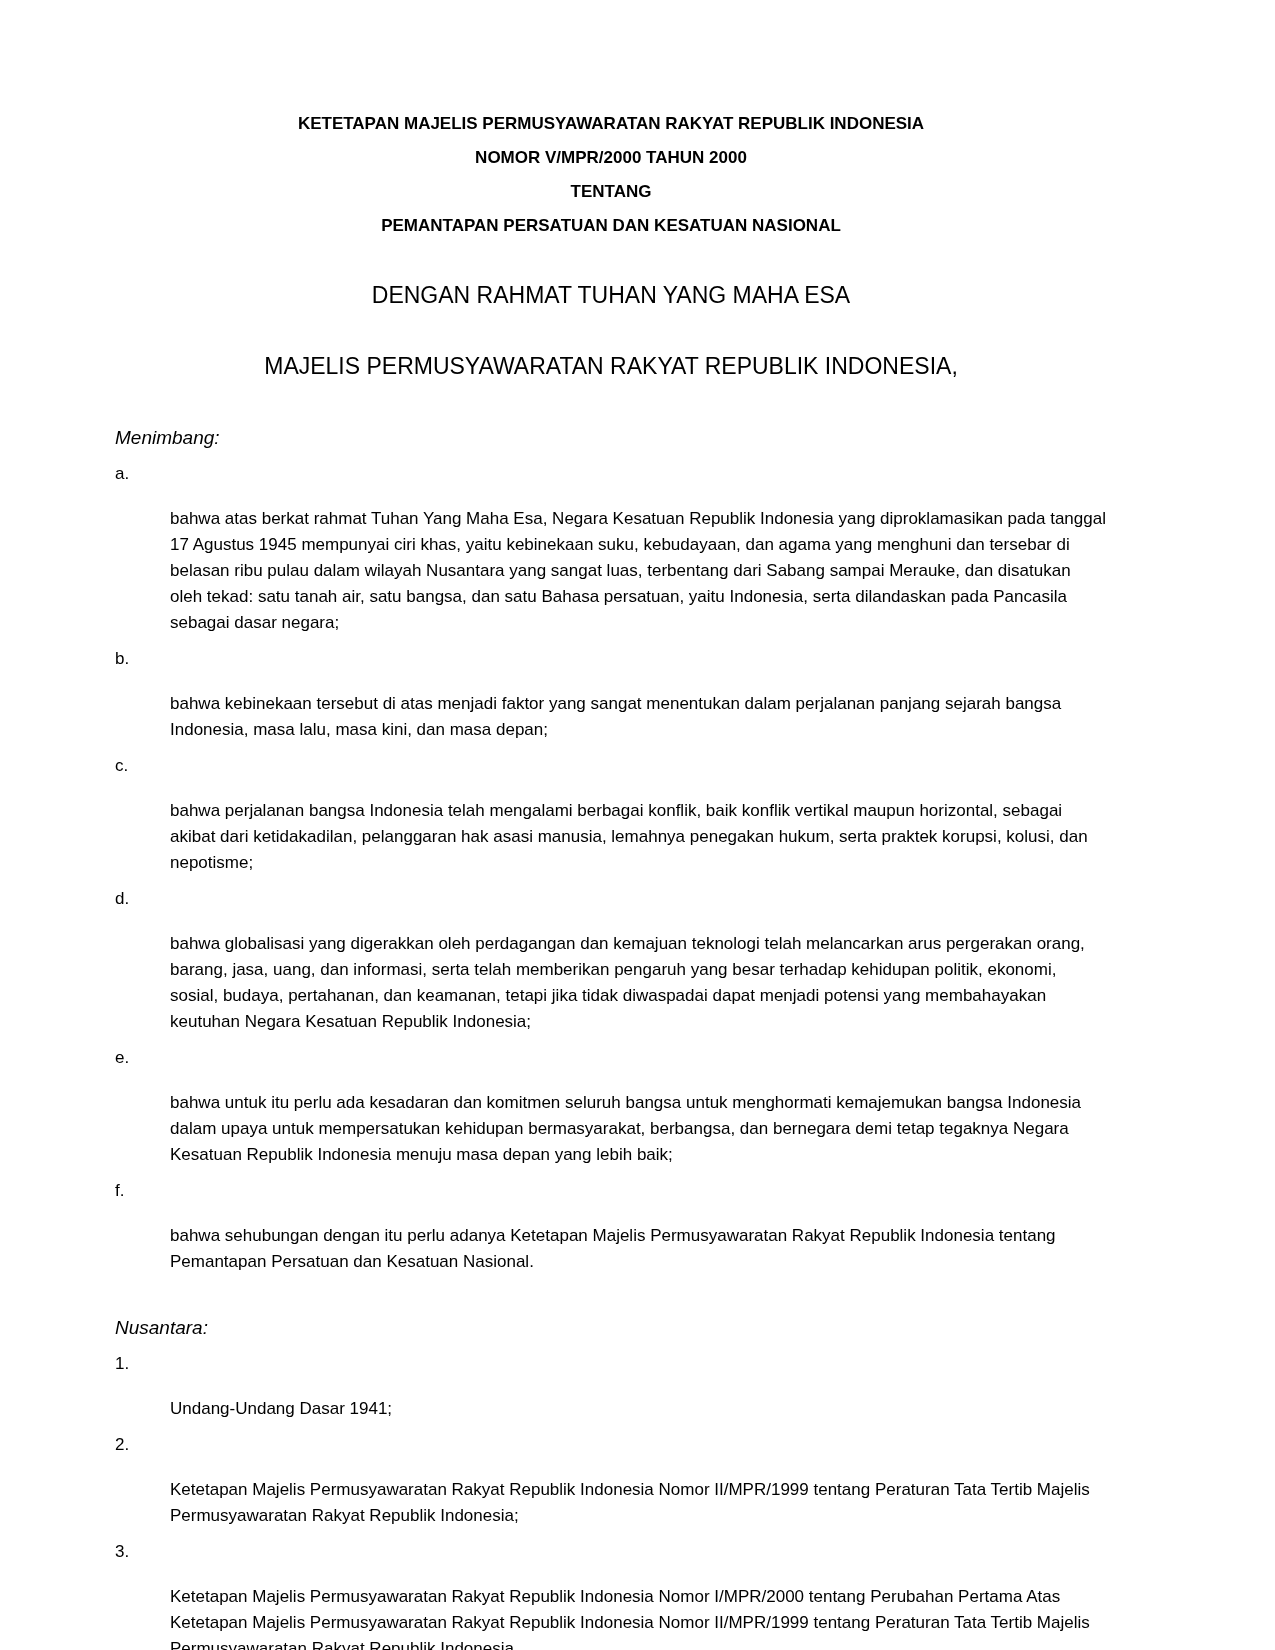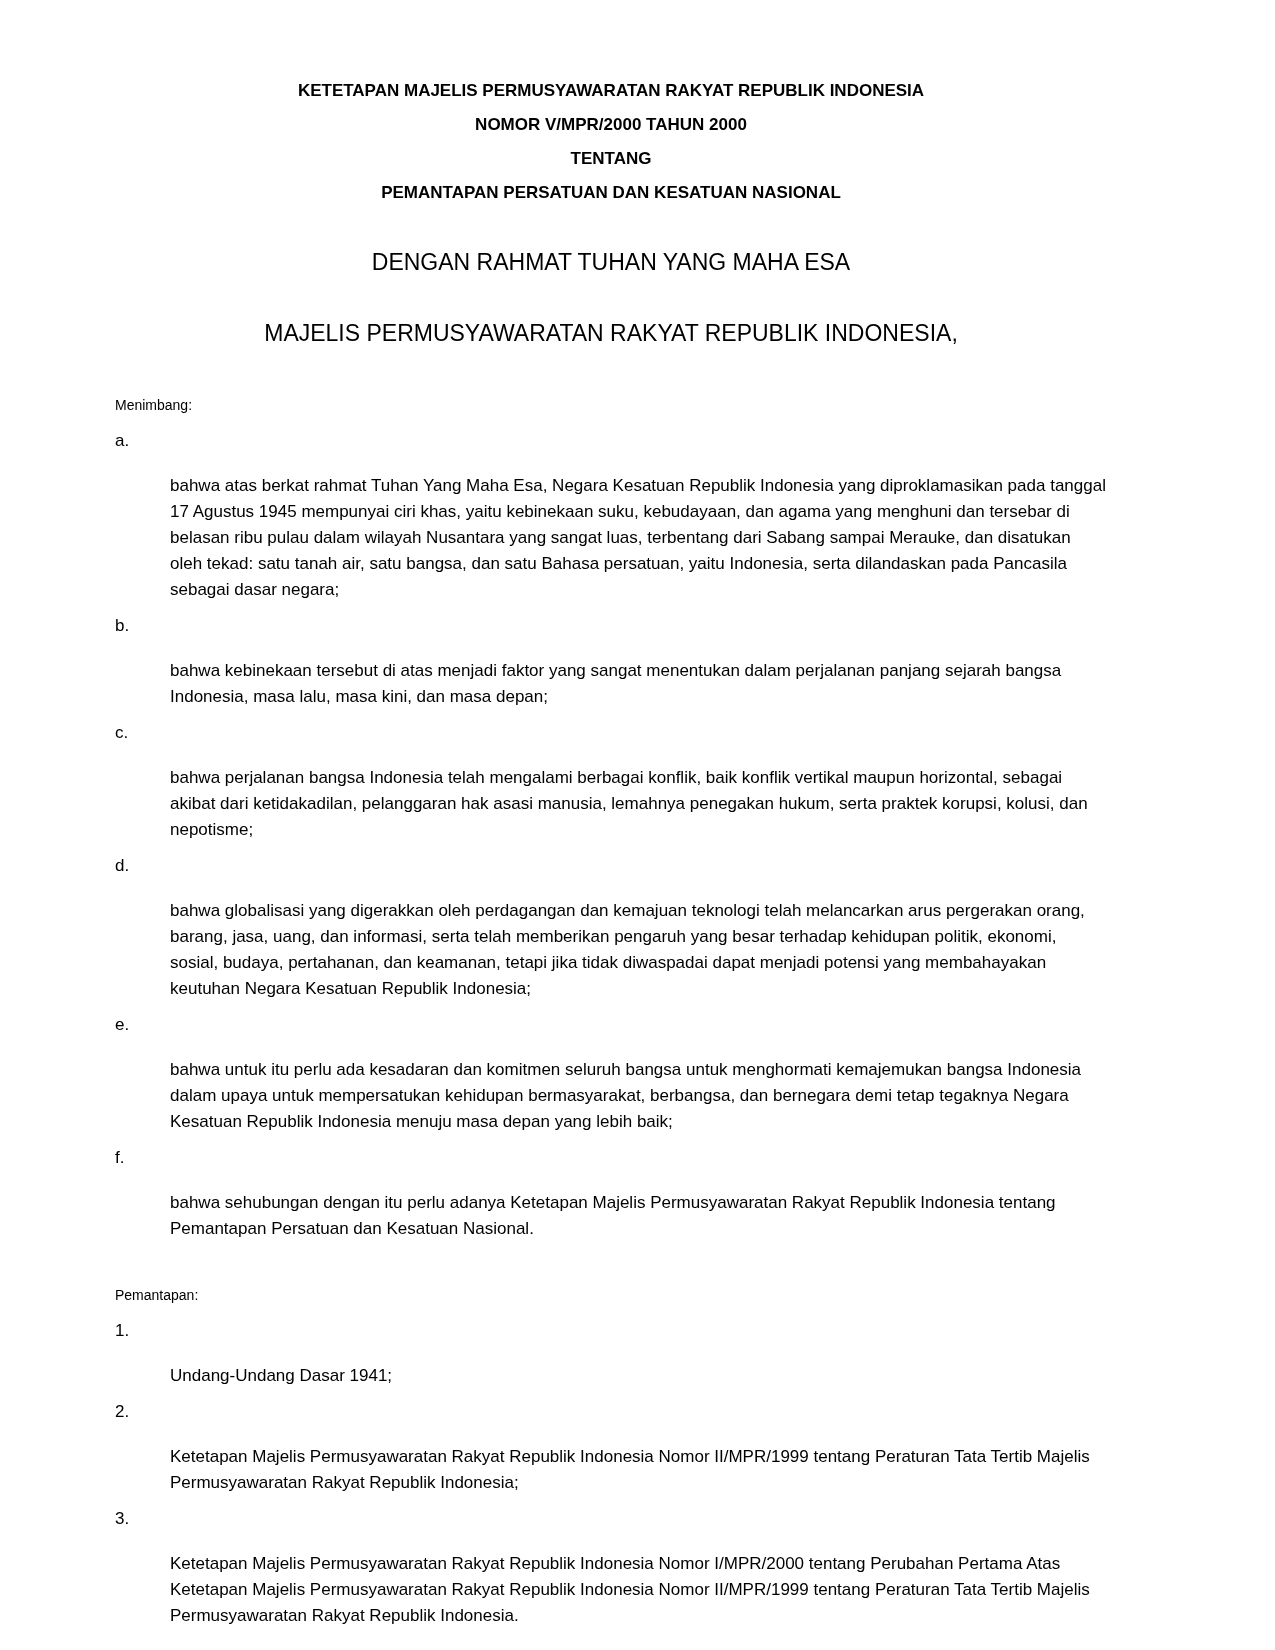--- a/index.html
+++ b/index.html
@@ -18,7 +18,7 @@
     box-sizing: border-box;
     width: 1275px;
     height: 1650px;
-    padding: 80px 168px 0 115px;
+    padding: 113px 168px 0 115px;
   }
   .title-block {
     text-align: center;

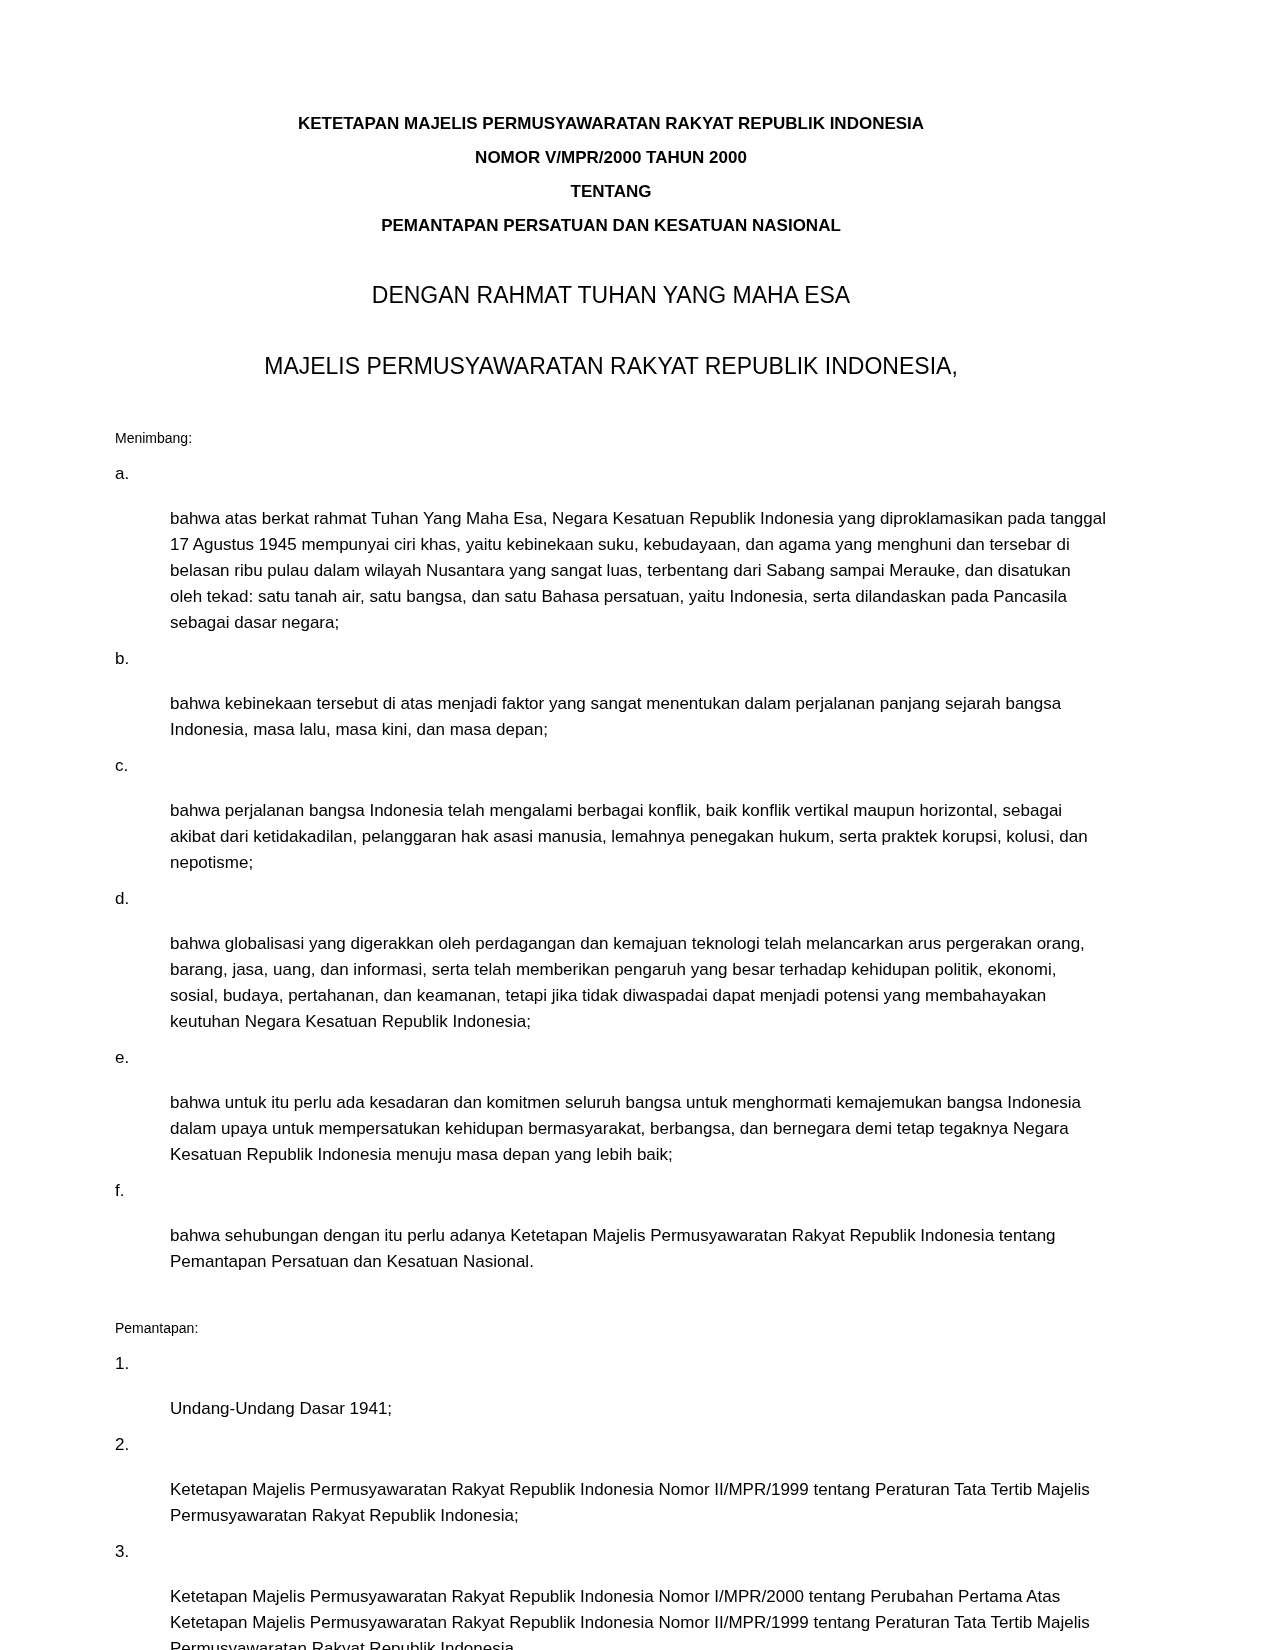--- a/index.html
+++ b/index.html
@@ -37,8 +37,9 @@
   .preamble-1 { margin-top: 47px; }
   .preamble-2 { margin-top: 49px; }
   .section-label {
-    font-size: 14px;
+    font-size: 19px;
     line-height: 26px;
+    font-style: italic;
   }
   .label-menimbang { margin-top: 48px; }
   .label-mengingat { margin-top: 40px; }

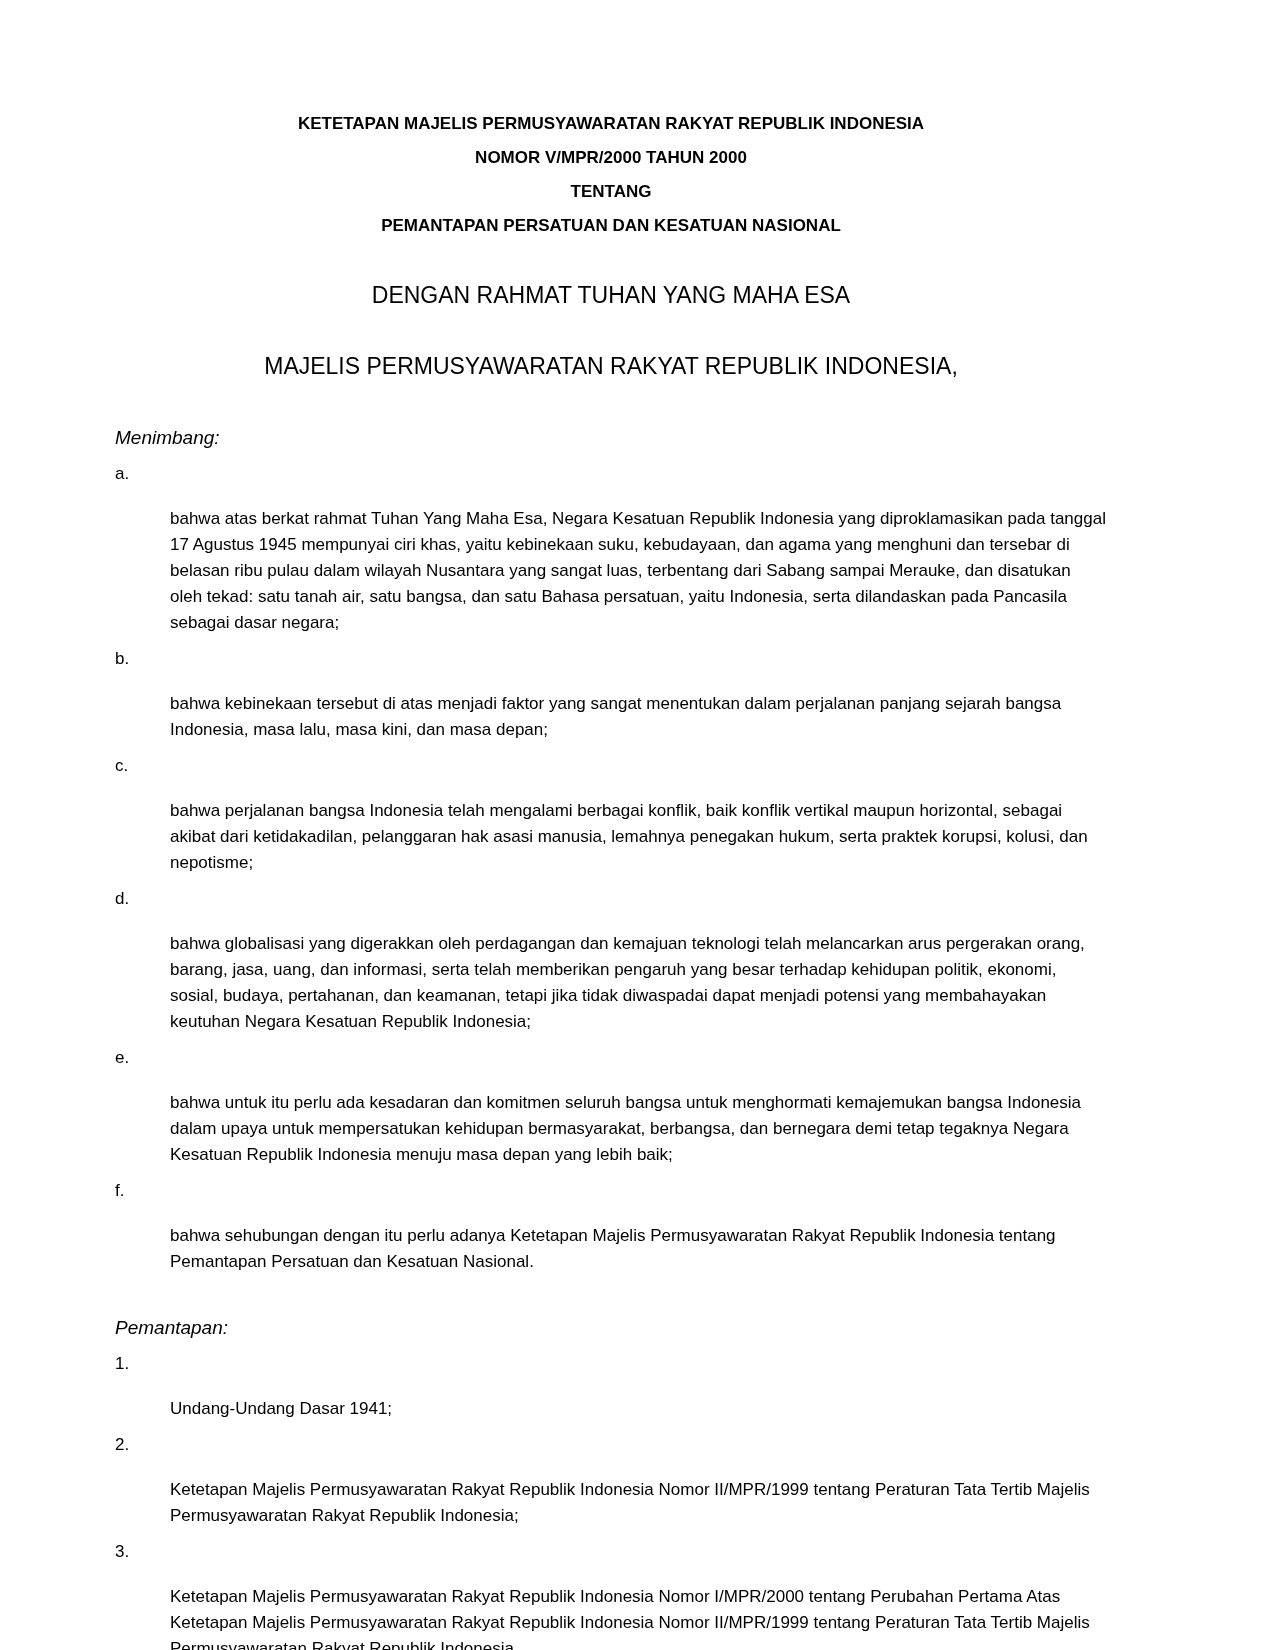--- a/index.html
+++ b/index.html
@@ -108,7 +108,7 @@
     <div class="text">bahwa sehubungan dengan itu perlu adanya Ketetapan Majelis Permusyawaratan Rakyat Republik Indonesia tentang Pemantapan Persatuan dan Kesatuan Nasional.</div>
   </div>
 
-  <div class="section-label label-mengingat">Pemantapan:</div>
+  <div class="section-label label-mengingat">Nusantara:</div>
 
   <div class="item">
     <div class="marker">1.</div>

